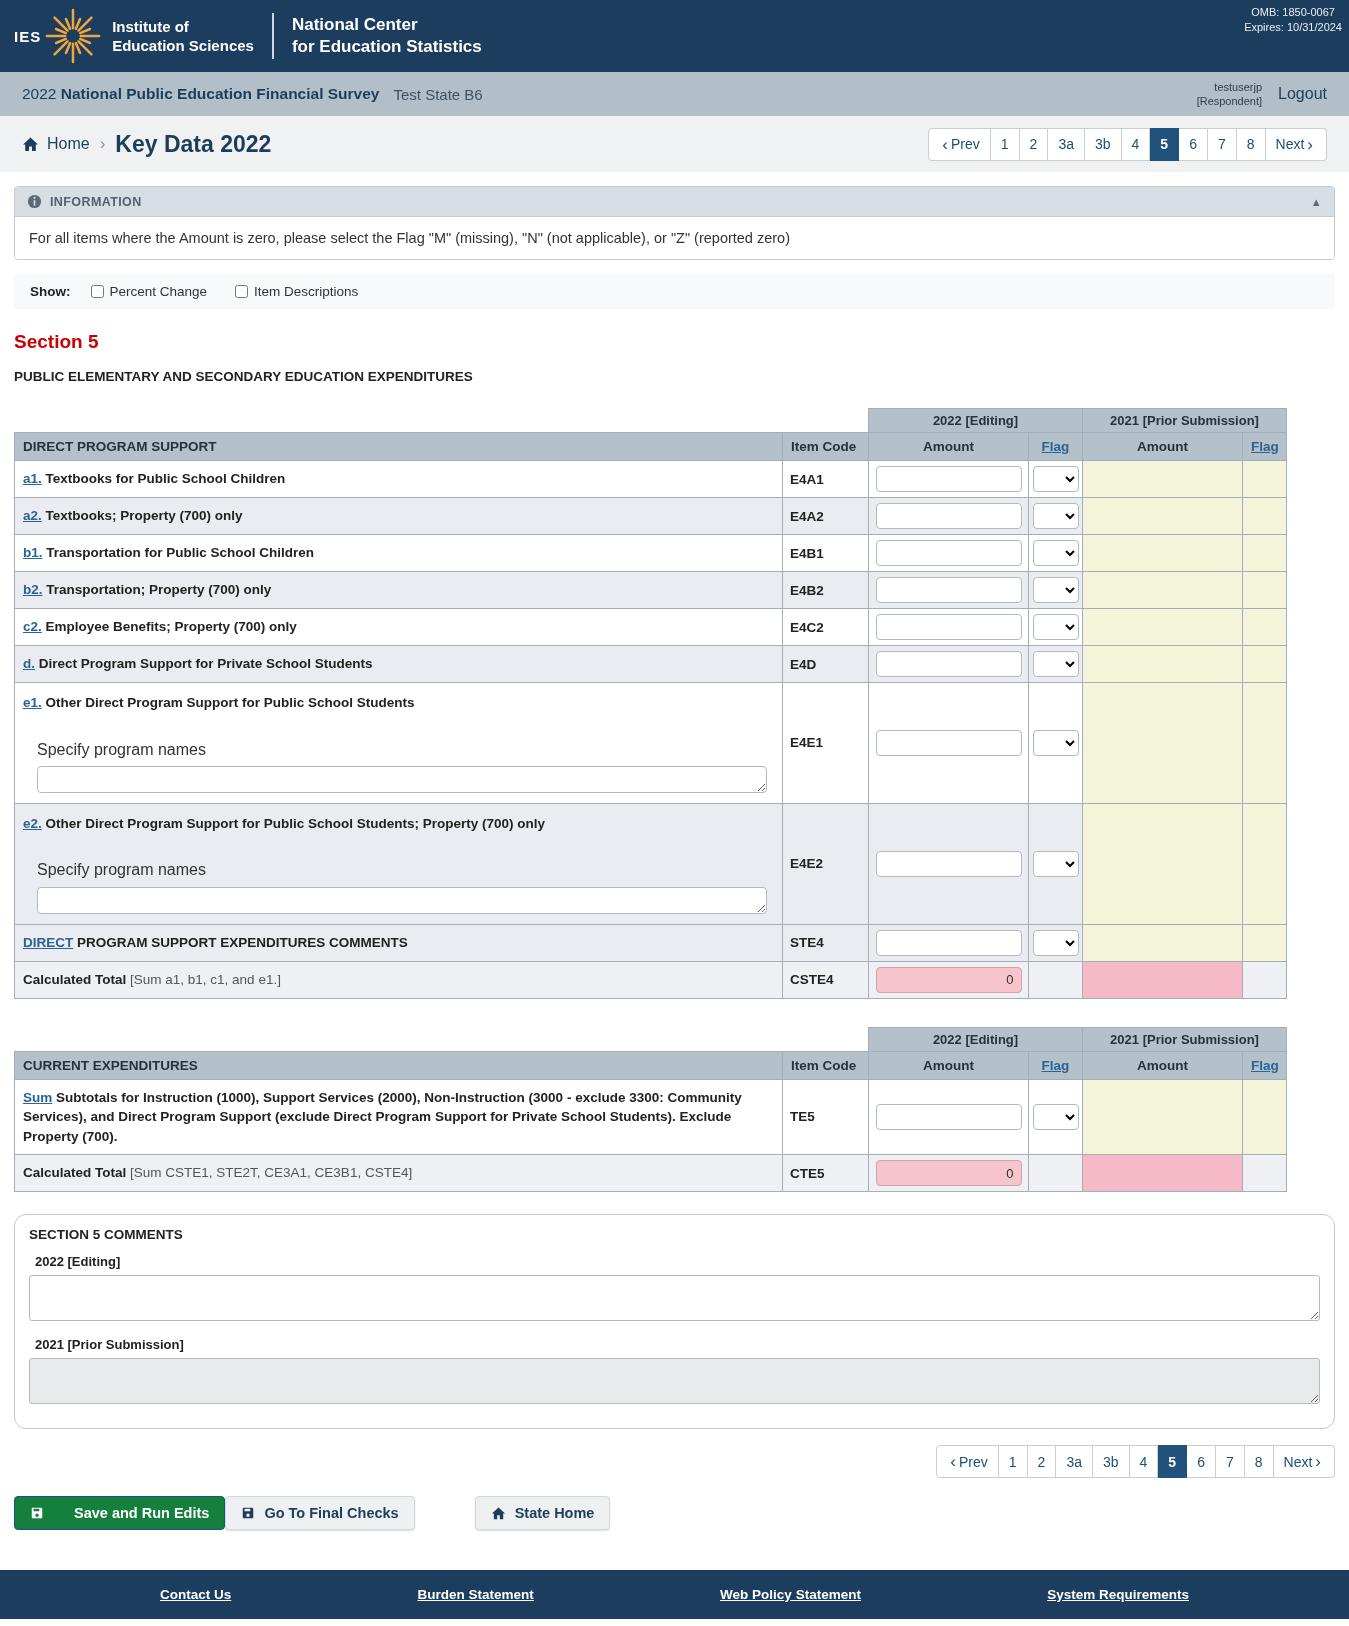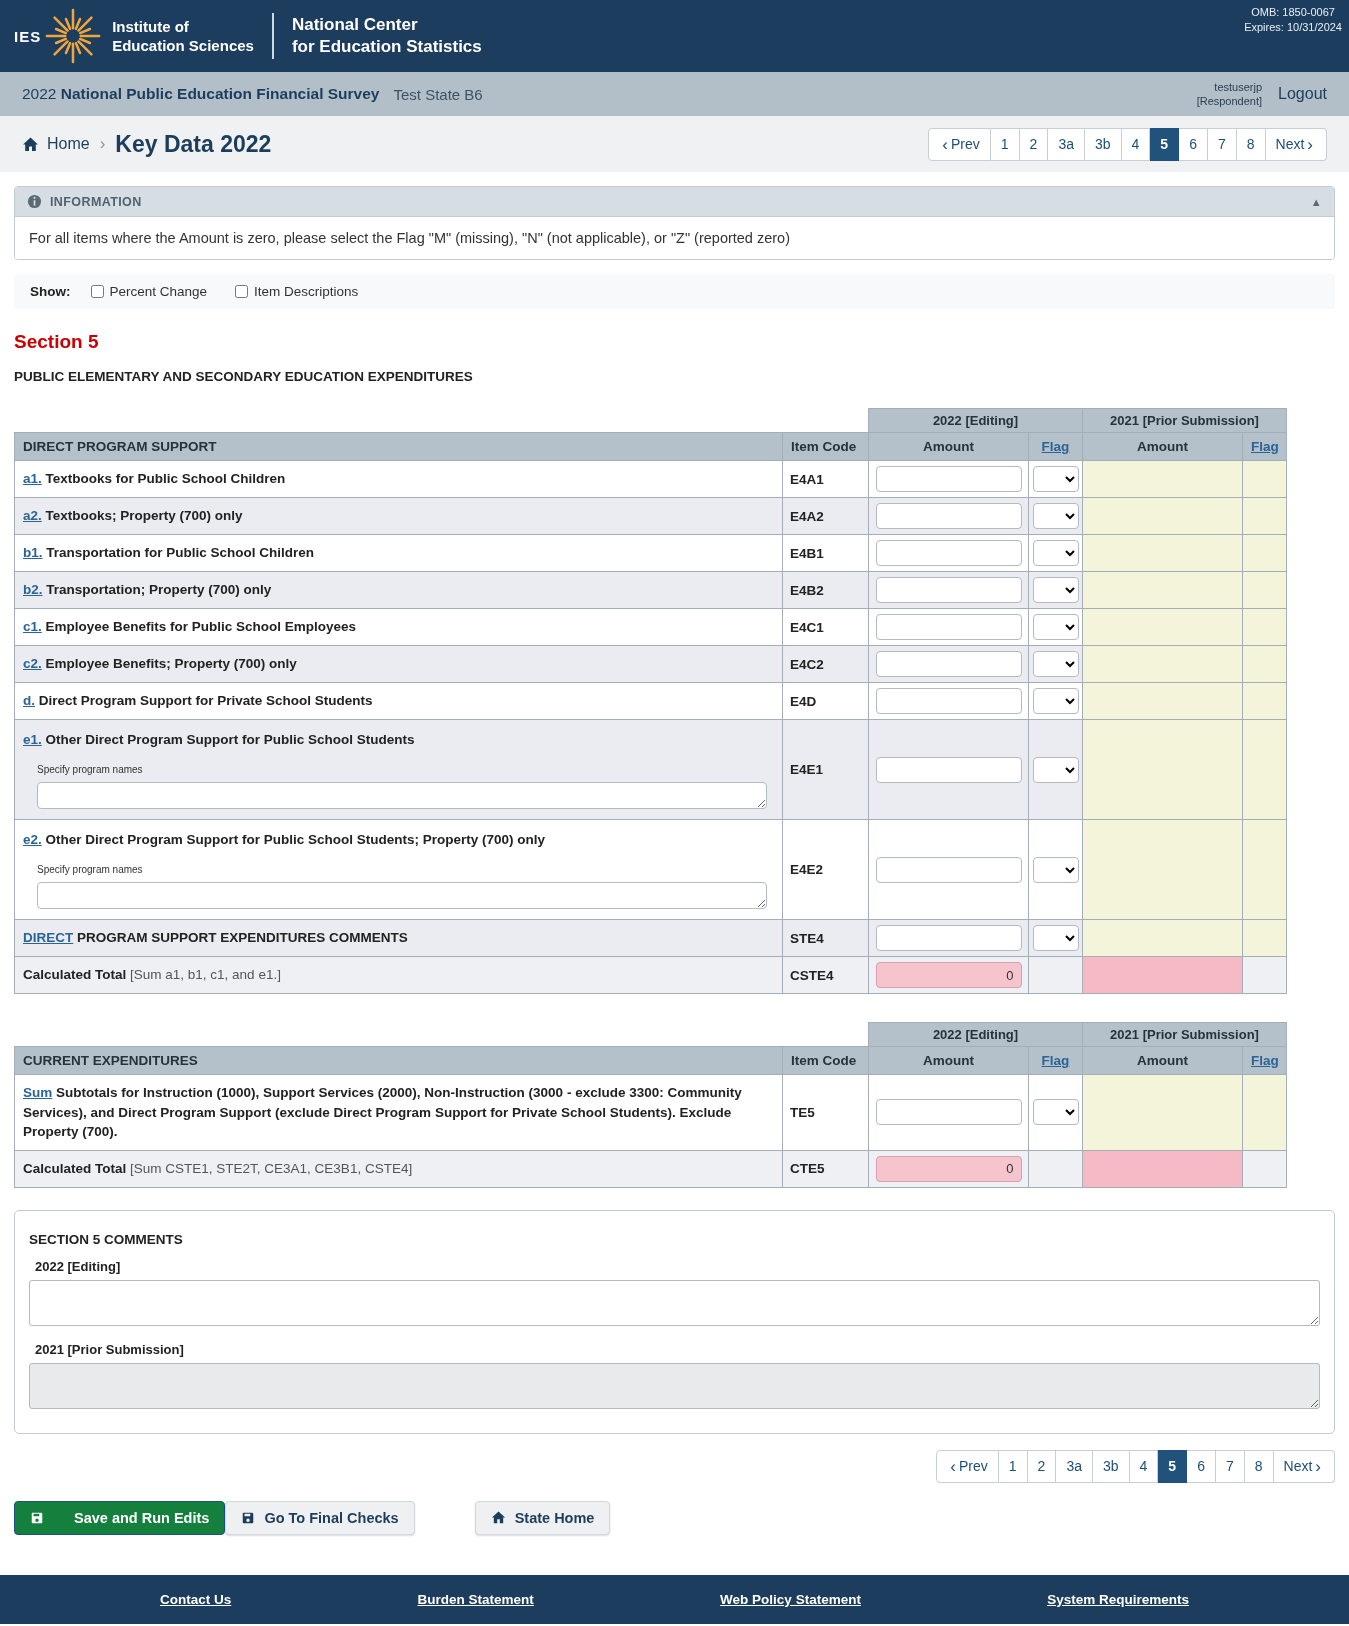--- a/index.html
+++ b/index.html
@@ -315,17 +315,6 @@
     <td class="flag-cell prior"></td>
   </tr>
 
-  <tr class="item-row">
-    <td class="label-cell">
-      <a class="item-link" href="#">c1.</a>
-      <span class="item-label">Employee Benefits for Public School Employees</span>
-    </td>
-    <td class="code-cell">E4C1</td>
-    <td class="amount-cell"><input type="text" class="amount-input" style=""></td>
-    <td class="flag-cell"><select class="flag-select"><option></option></select></td>
-    <td class="amount-cell prior"></td>
-    <td class="flag-cell prior"></td>
-  </tr>
 
   <tr class="item-row">
     <td class="label-cell">

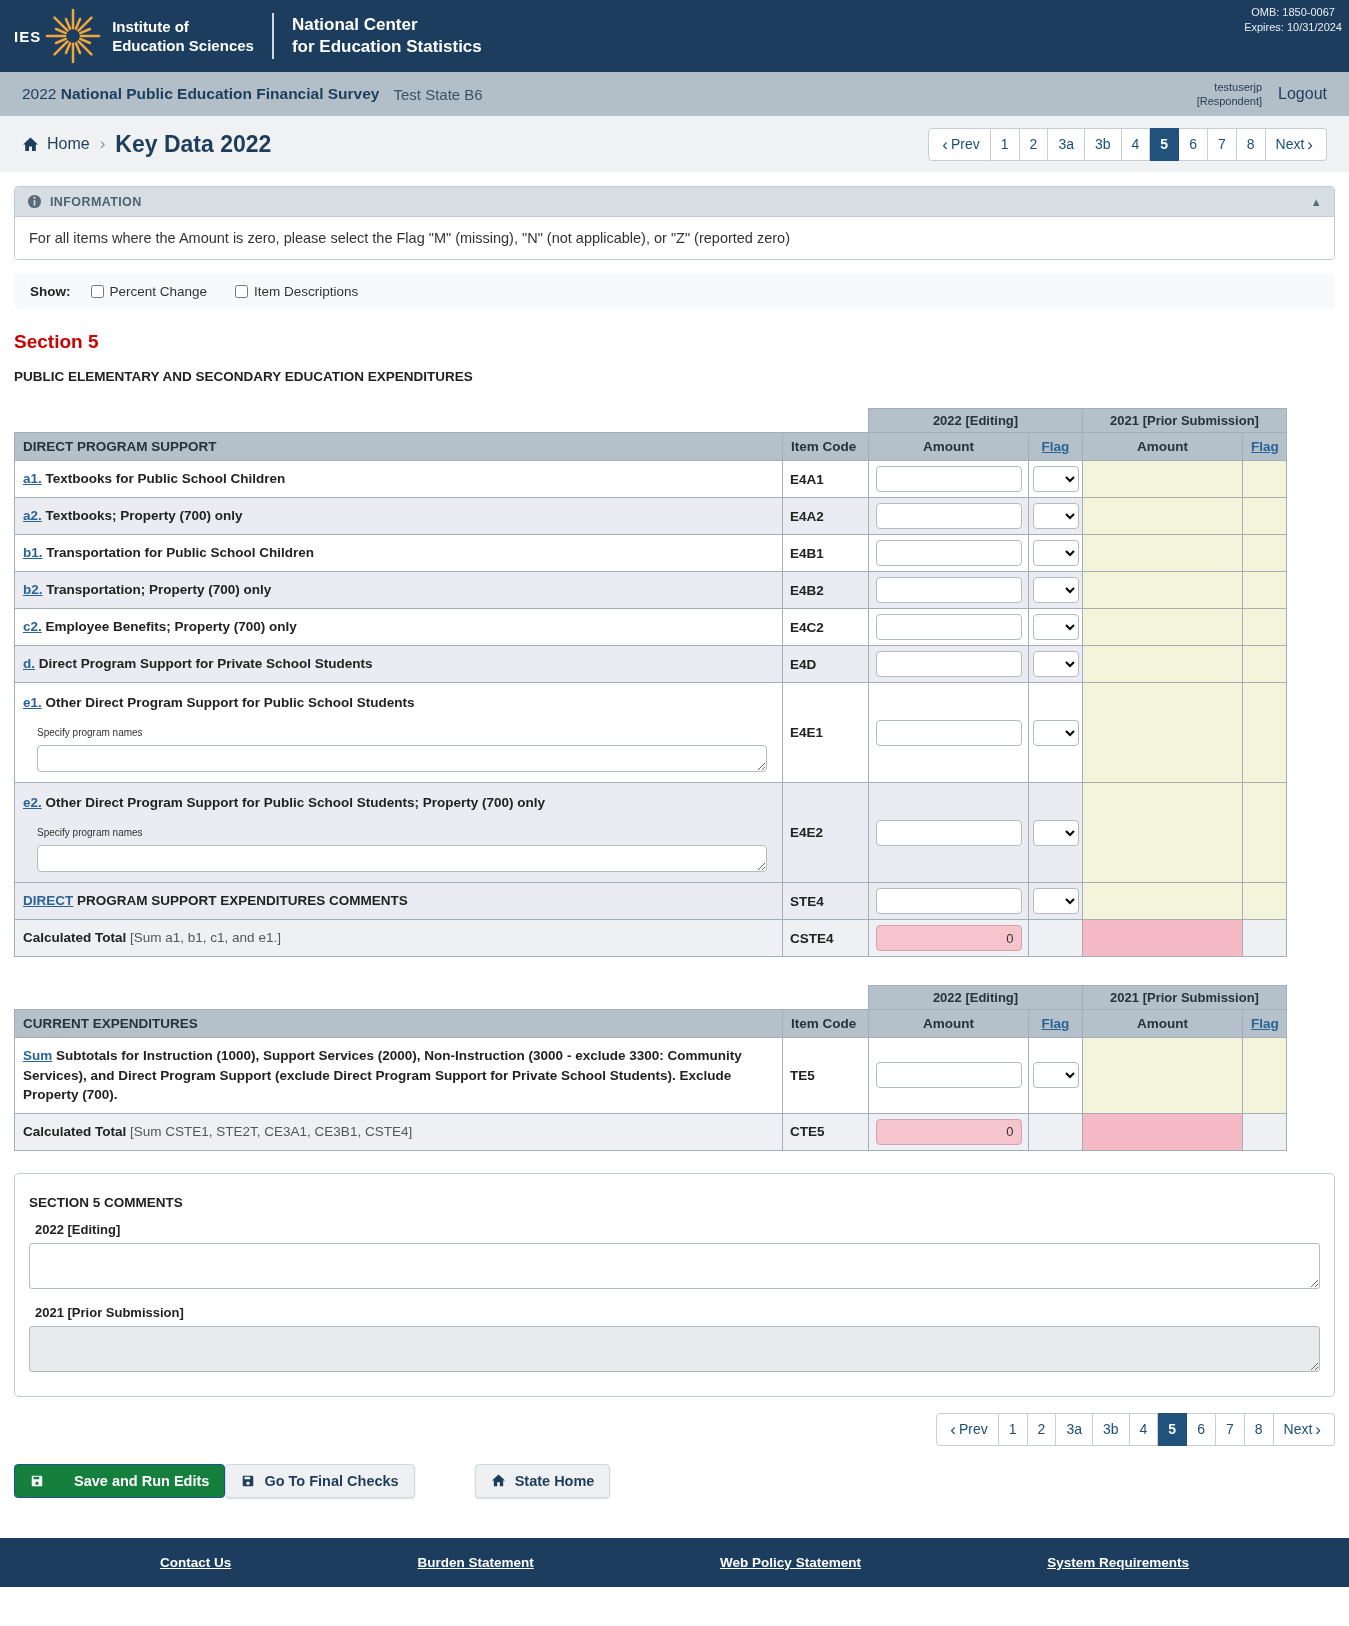--- a/index.html
+++ b/index.html
@@ -83,7 +83,7 @@
   td.prior { background:#f4f4da; }
   #dps-items tr:nth-child(even) { background:#ebecf1; }
   .specify-row .label-cell { padding:10px 8px 10px; }
-  .specify-label { font-size:10px; font-weight:normal; color:#333; margin:13px 0 5px 14px; }
+  .specify-label { font-size:16px; font-weight:normal; color:#333; margin:25px 0 5px 14px; }
   .specify-input { width:730px; height:27px; margin-left:14px; display:block; border:1px solid #b3bac0;
                    border-radius:4px; resize:vertical; font-family:inherit; font-size:13px; padding:3px 6px; }
   .subtotal-row { background:#ebecf1; }

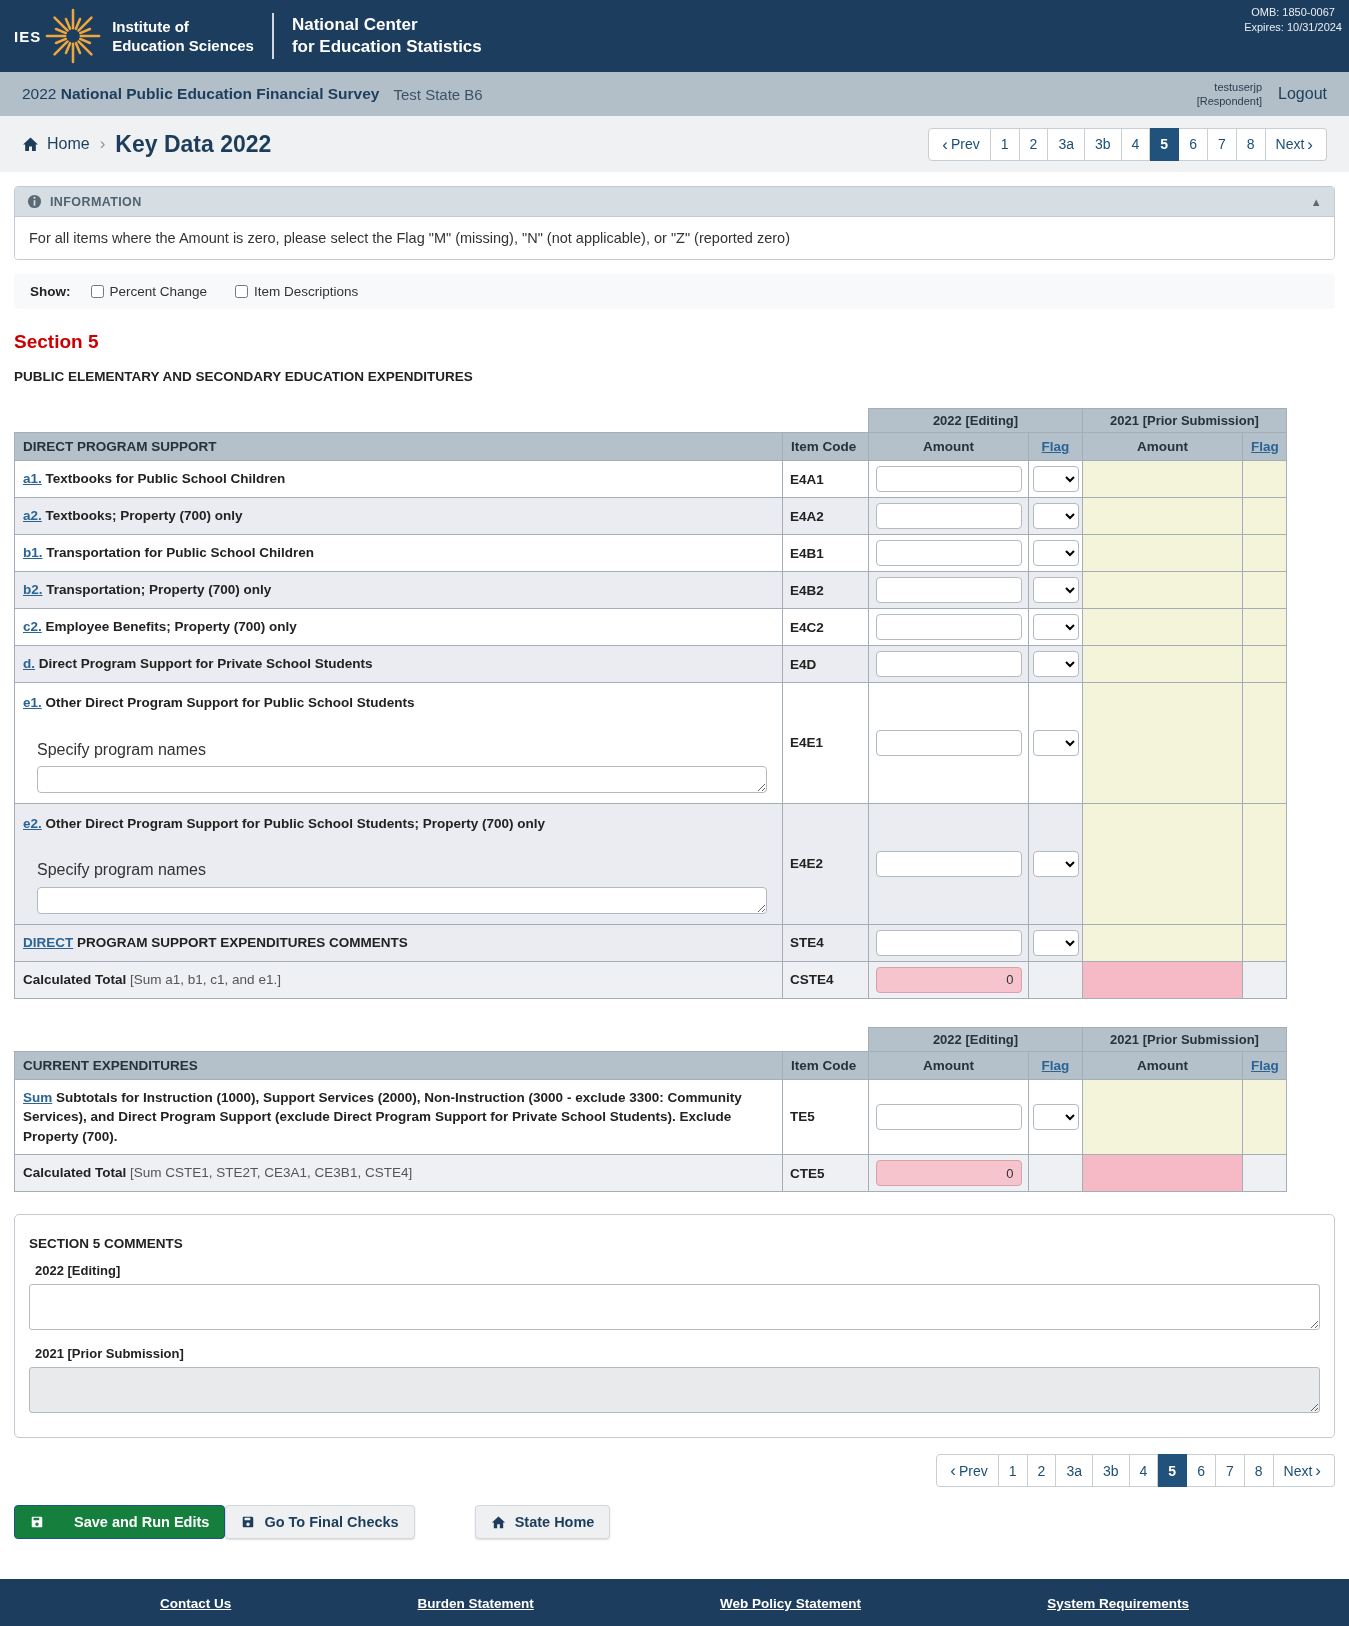--- a/index.html
+++ b/index.html
@@ -95,7 +95,7 @@
   #ce-row { background:#fff; }
 
   
-  .comments-panel { margin:22px 14px 0; border:1px solid #c3cbd2; border-radius:5px; padding:21px 14px 20px; }
+  .comments-panel { margin:22px 14px 0; border:1px solid #c3cbd2; border-radius:12px; padding:12px 14px 20px; }
   .comments-title { font-weight:bold; font-size:13.5px; color:#222; margin-bottom:12px; }
   .comments-label { font-weight:bold; font-size:13px; color:#222; margin:12px 0 6px 6px; }
   .comments-input { width:100%; height:46px; border:1px solid #b3bac0; border-radius:3px; resize:vertical;

